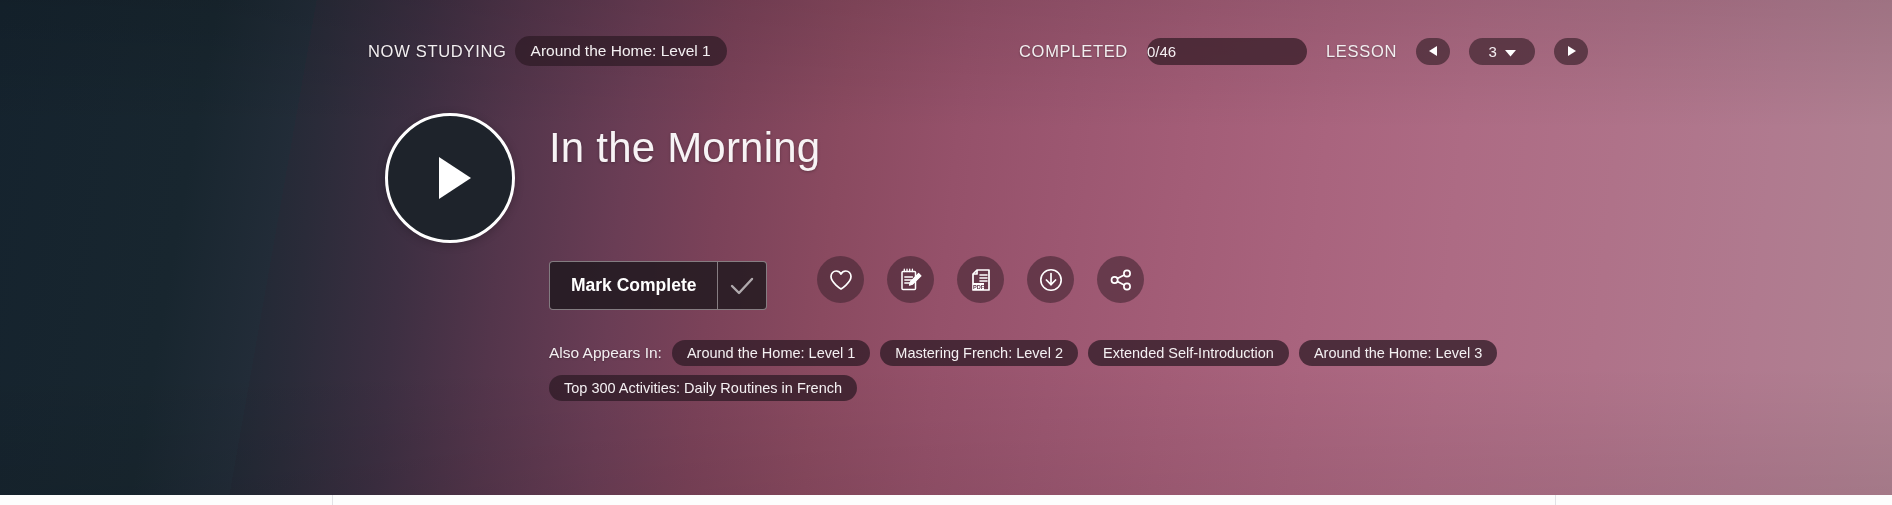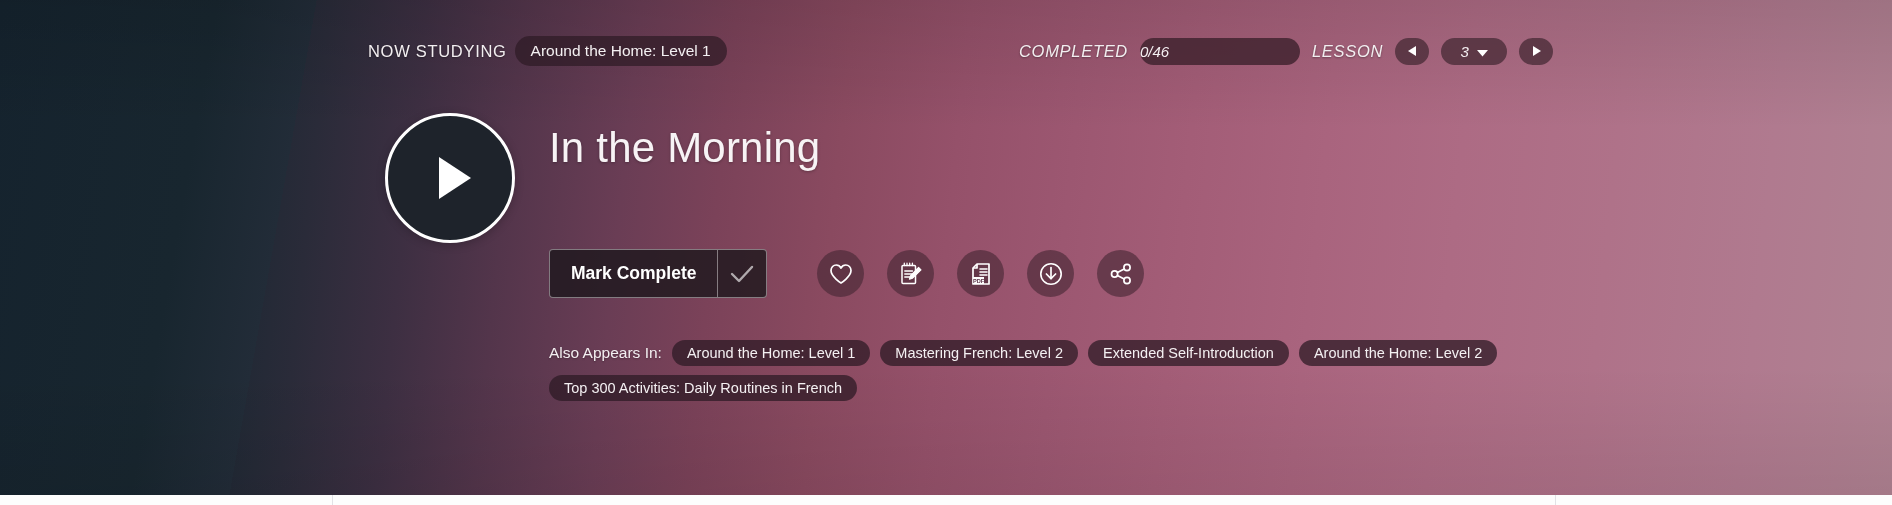--- a/index.html
+++ b/index.html
@@ -97,9 +97,8 @@
     top: 0;
     display: flex;
     align-items: center;
-    gap: 12px;
+    gap: 19px;
     height: 34px;
-    font-style: italic;
   }
   .caps-label {
     font-size: 16.5px;

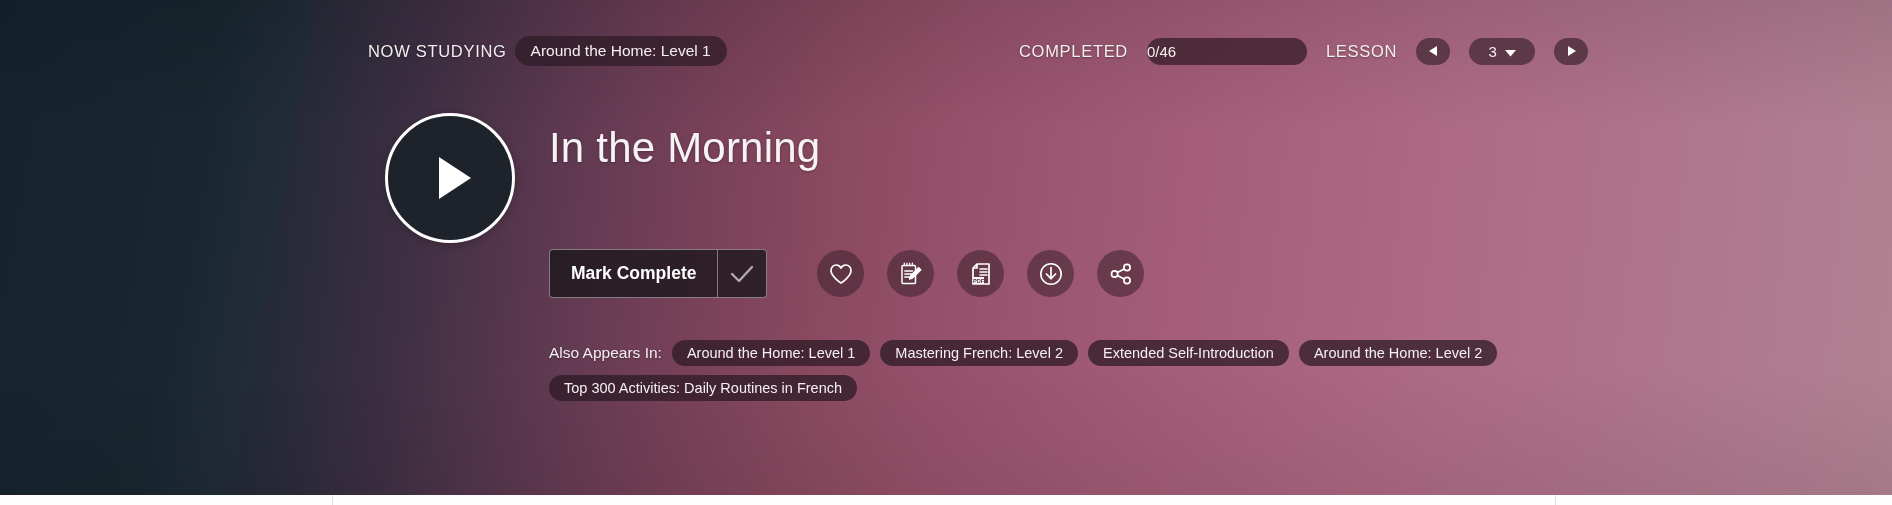--- a/index.html
+++ b/index.html
@@ -229,6 +229,7 @@
     background: rgba(28,22,28,0.80);
     overflow: hidden;
     cursor: pointer;
+    margin-top: 12px;
   }
   .mark-complete .label {
     display: flex;

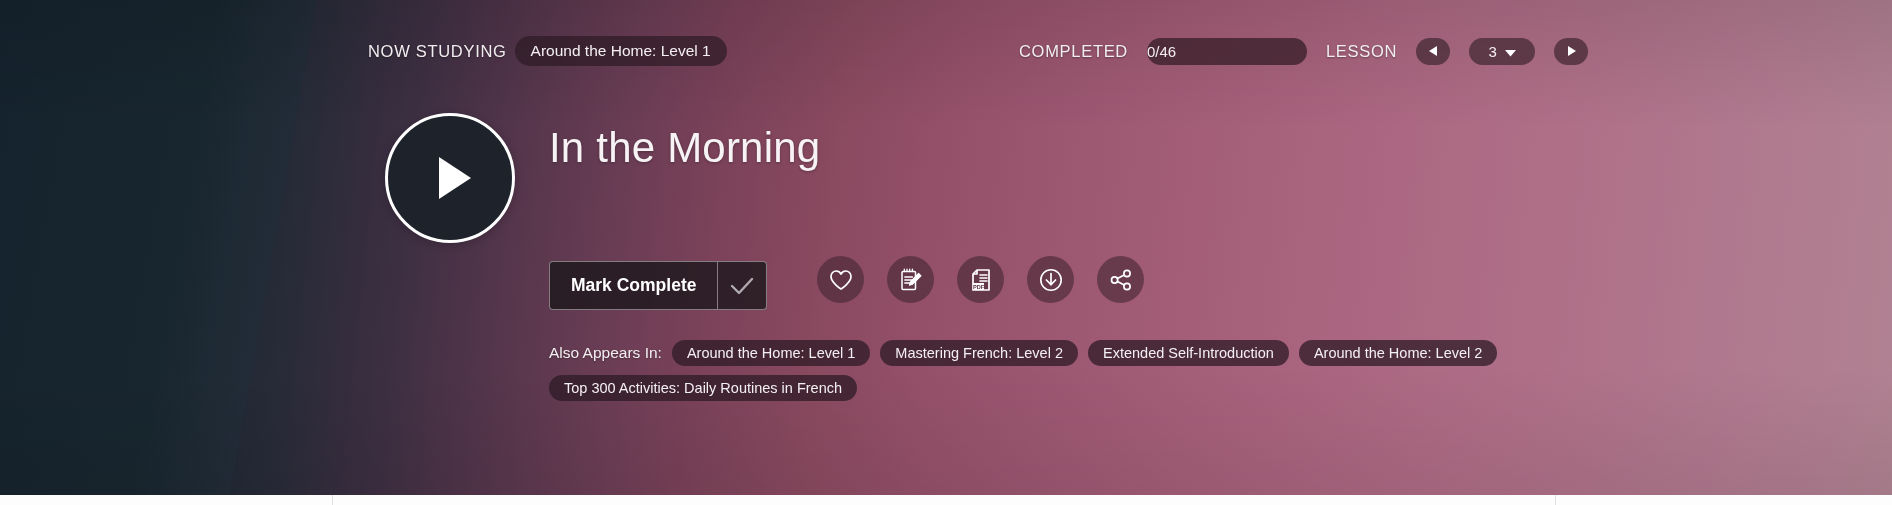--- a/index.html
+++ b/index.html
@@ -448,7 +448,7 @@
           <span class="tag">Around the Home: Level 1</span>
           <span class="tag">Mastering French: Level 2</span>
           <span class="tag">Extended Self-Introduction</span>
-          <span class="tag">Around the Home: Level 2</span>
+          <span class="tag">Around the Home: Level 3</span>
           <span class="tag">Top 300 Activities: Daily Routines in French</span>
         </div>
 

